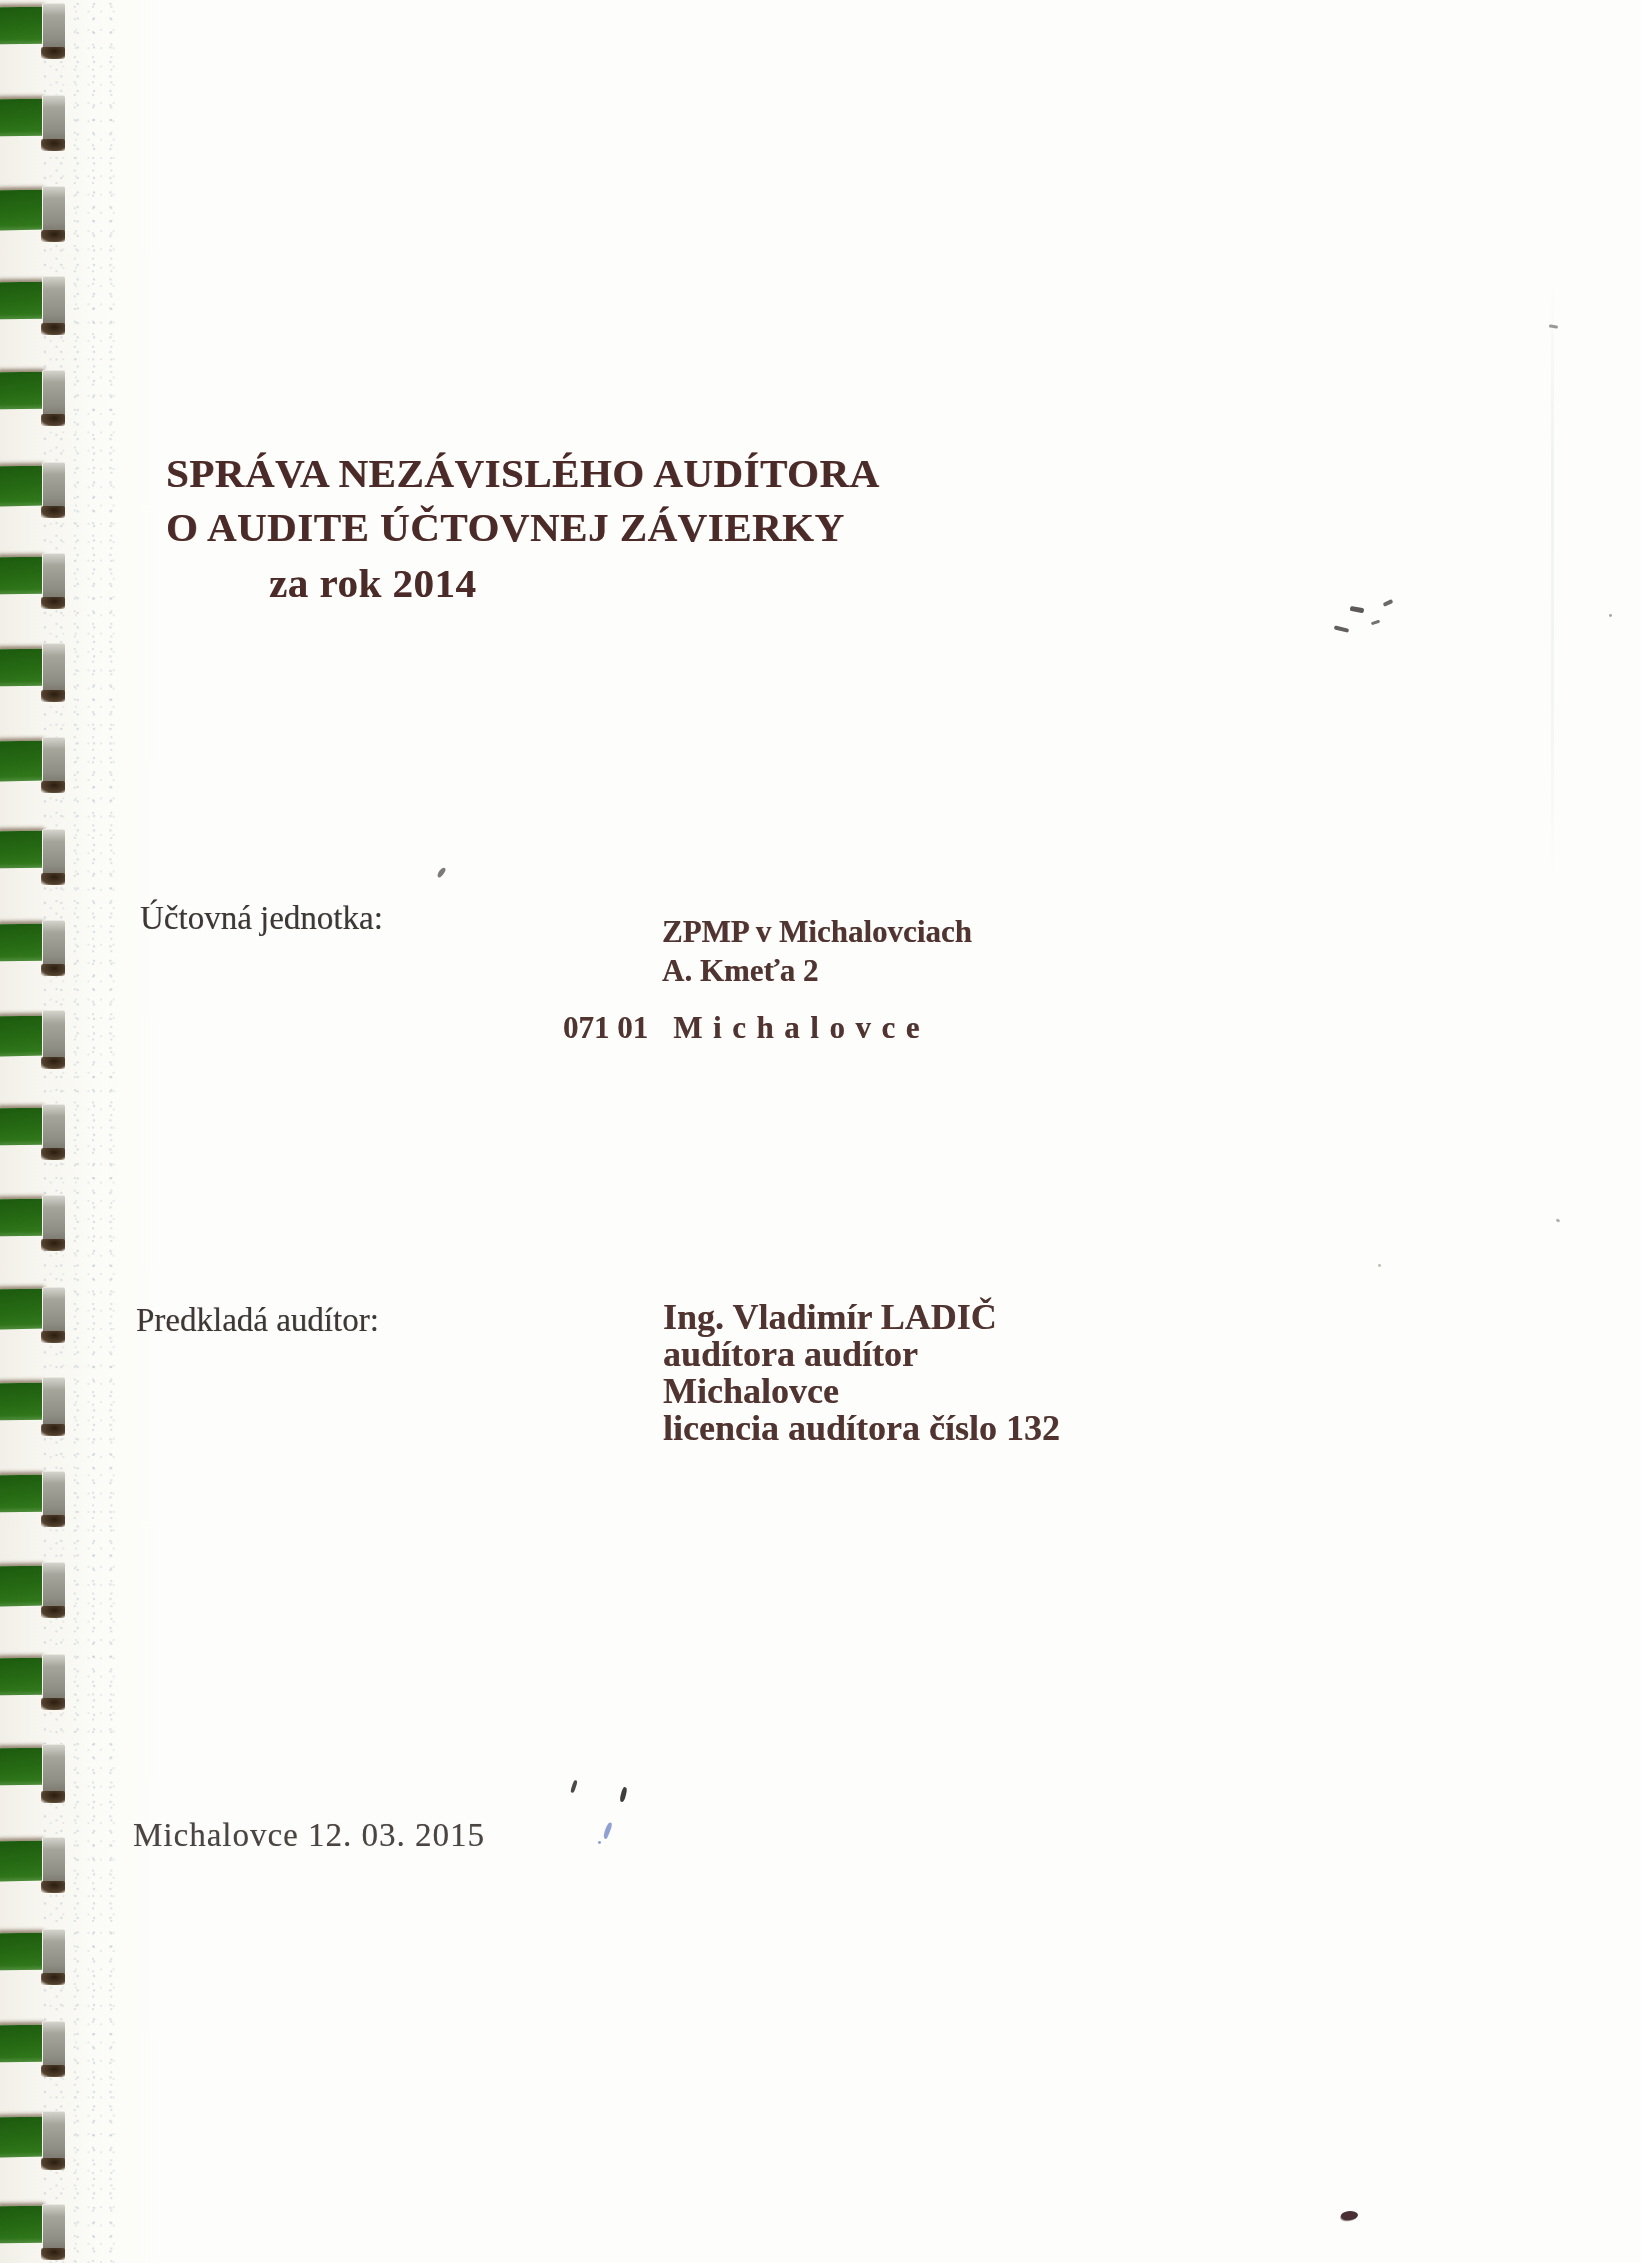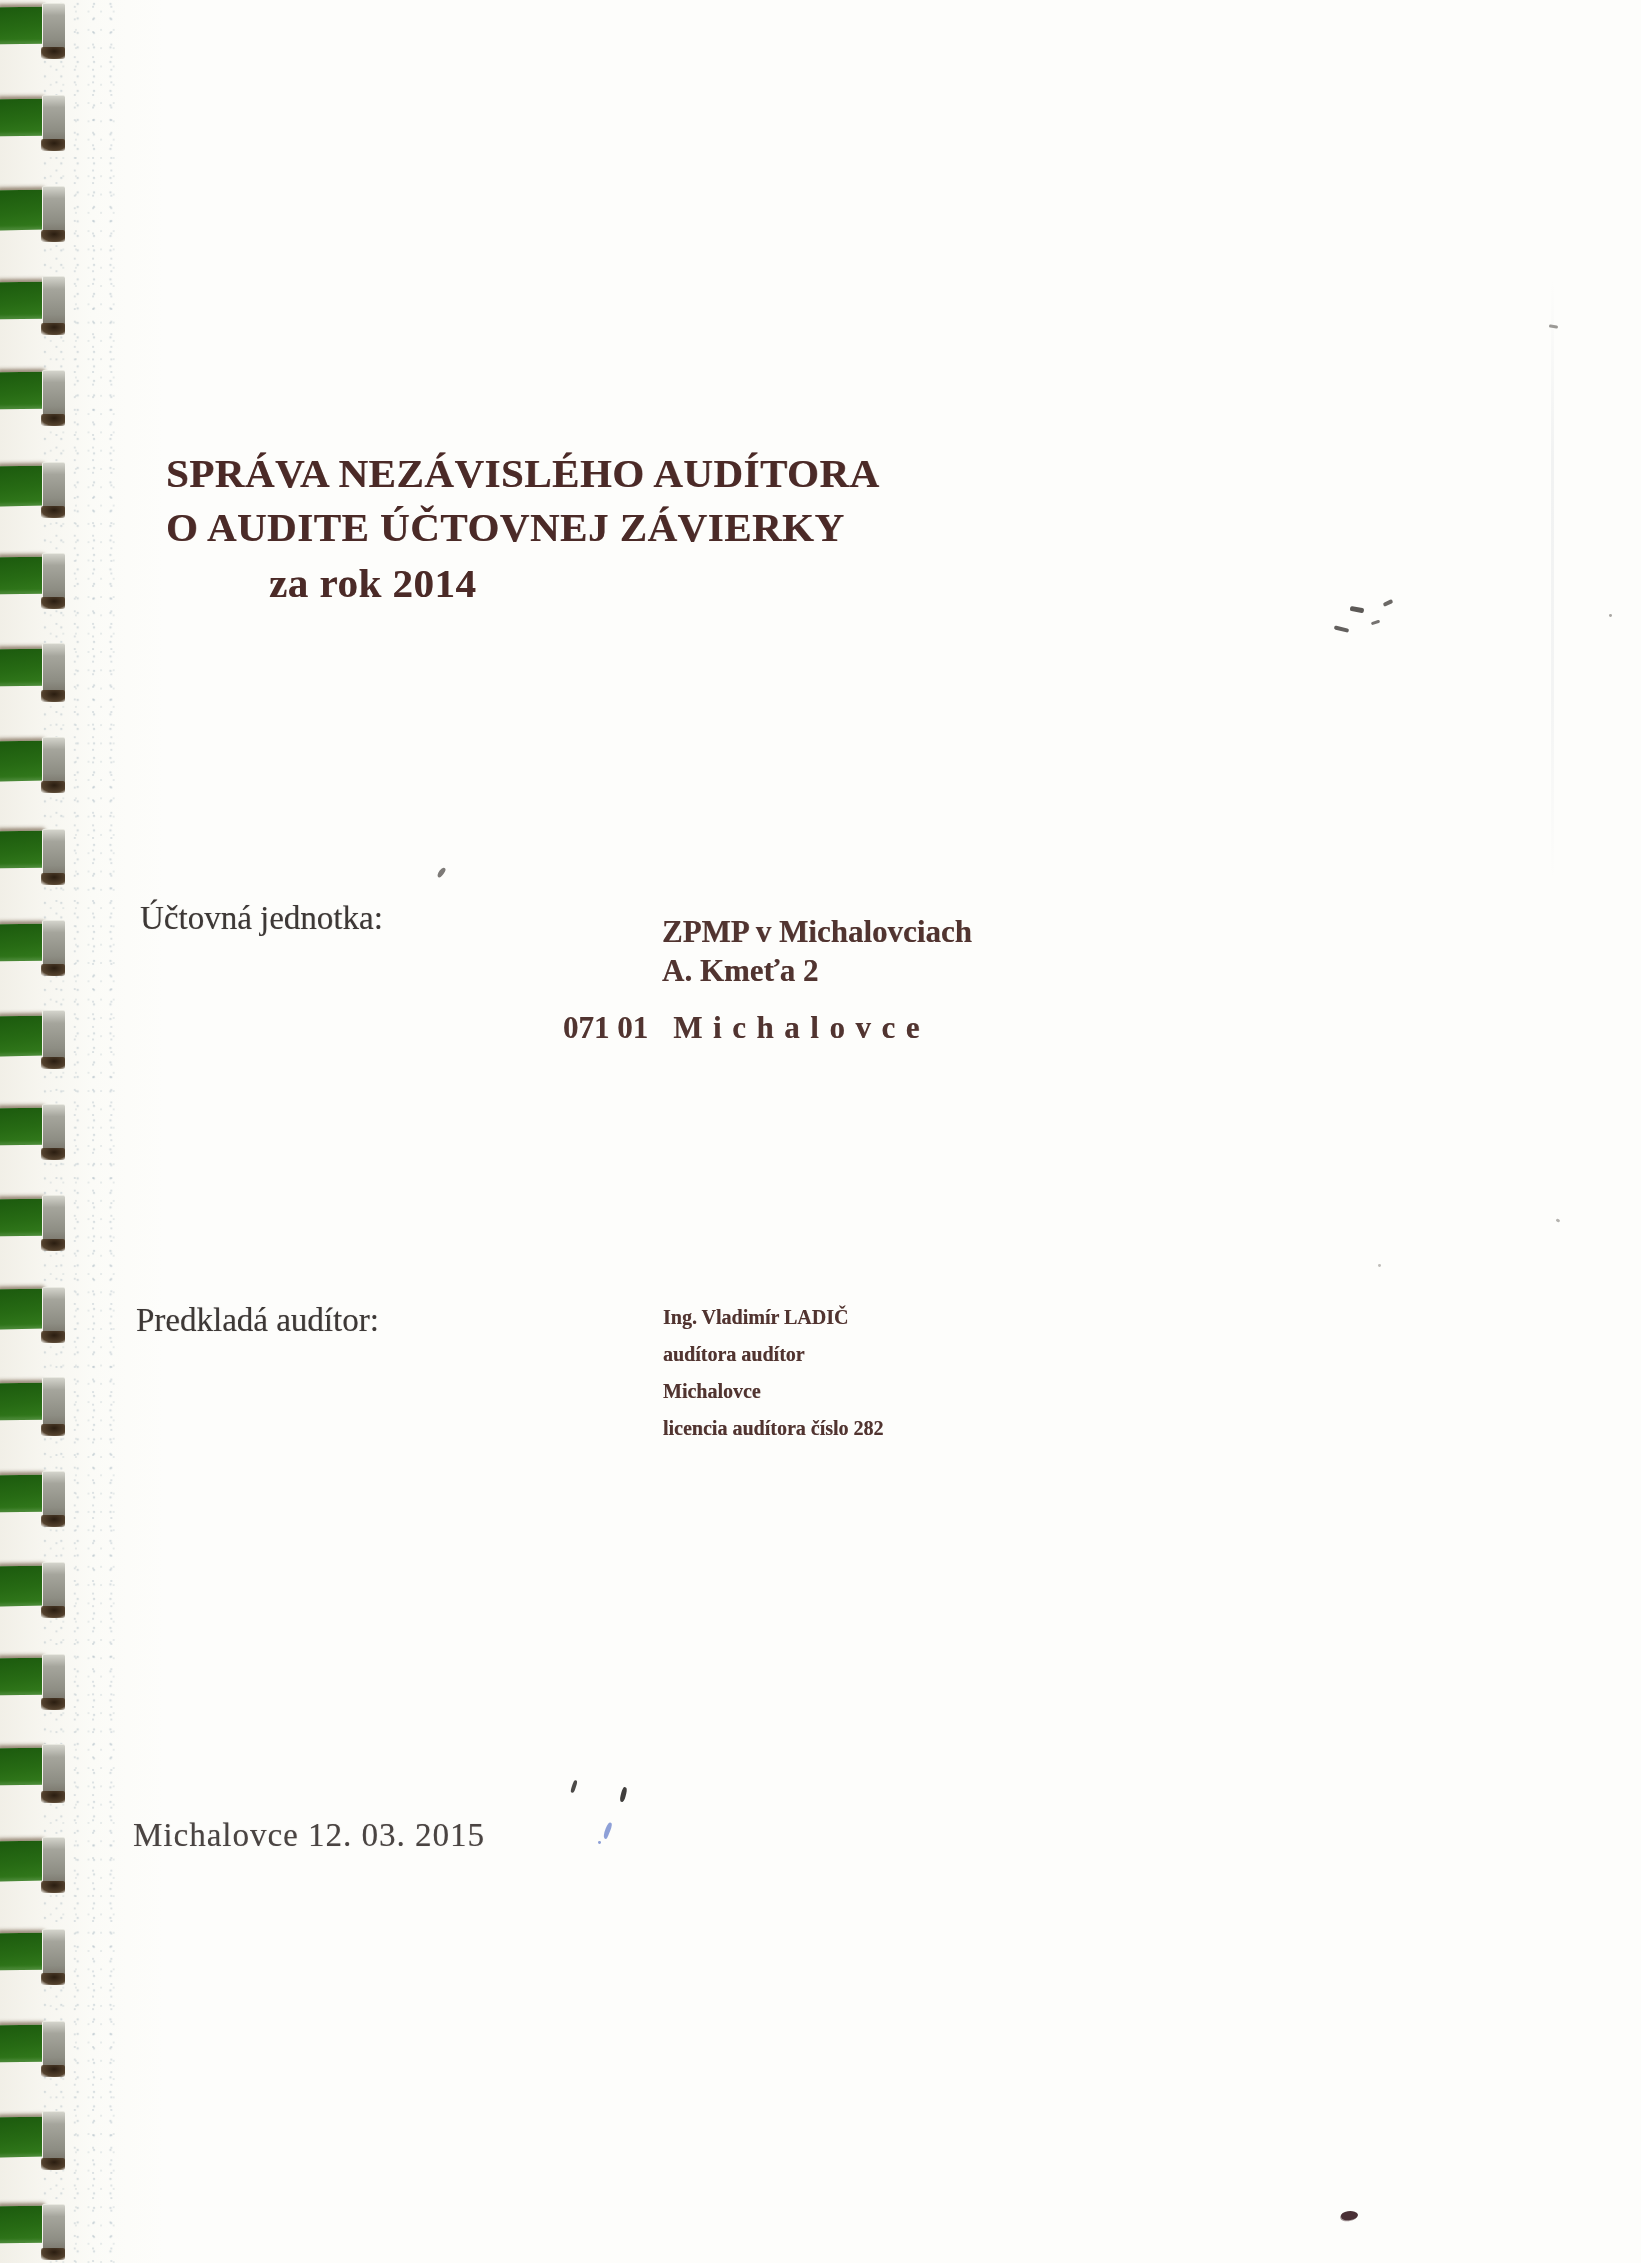--- a/index.html
+++ b/index.html
@@ -75,7 +75,7 @@
   #postal-line .city { letter-spacing: 0.34em; margin-left: 25px; }
 
   #auditor-label { left: 136px; top: 1302px; }
-  #auditor-block { left: 663px; top: 1299px; font-size: 20px; line-height: 37px; }
+  #auditor-block { left: 663px; top: 1299px; font-size: 36px; line-height: 37px; }
 
   #footer-date   { left: 133px; top: 1817px; letter-spacing: 1px; color: var(--footer-ink, #4a4442); }
 

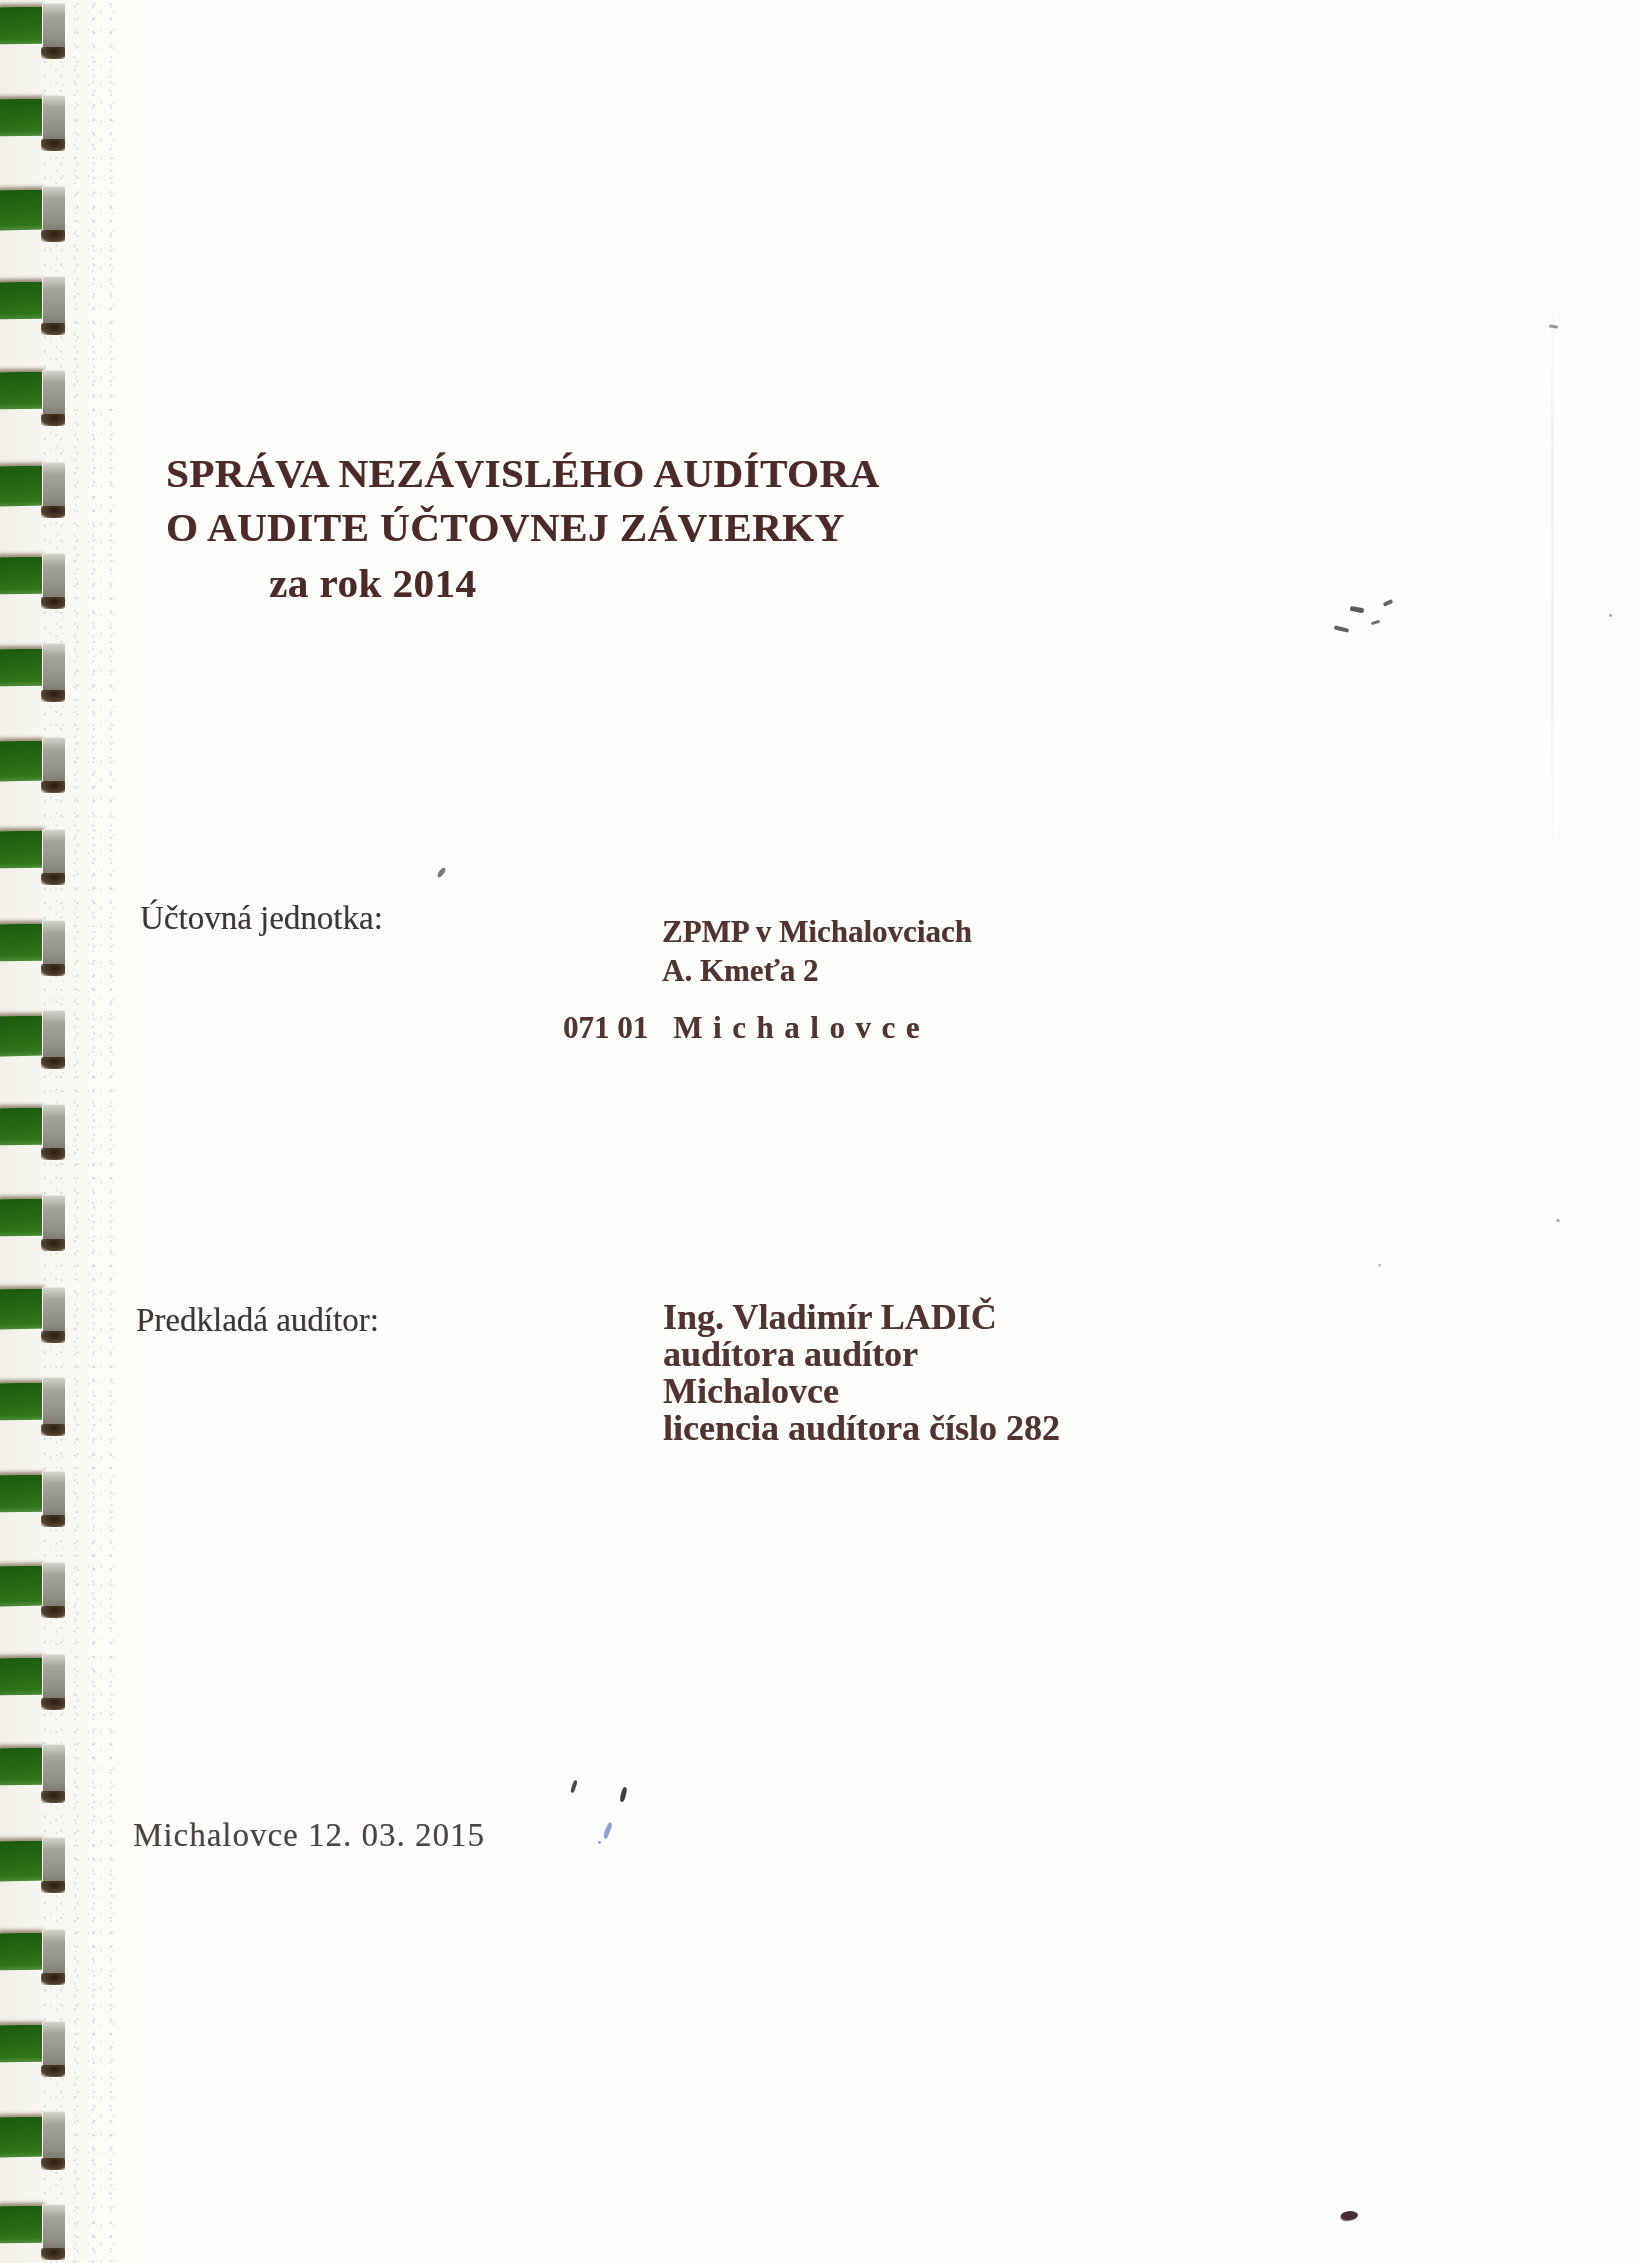--- a/index.html
+++ b/index.html
@@ -223,7 +223,7 @@
   <div>Ing. Vladimír LADIČ</div>
   <div>audítora audítor</div>
   <div>Michalovce</div>
-  <div>licencia audítora číslo 282</div>
+  <div>licencia audítora číslo 132</div>
 </div>
 
 <div class="txt label" id="footer-date">Michalovce 12. 03. 2015</div>

